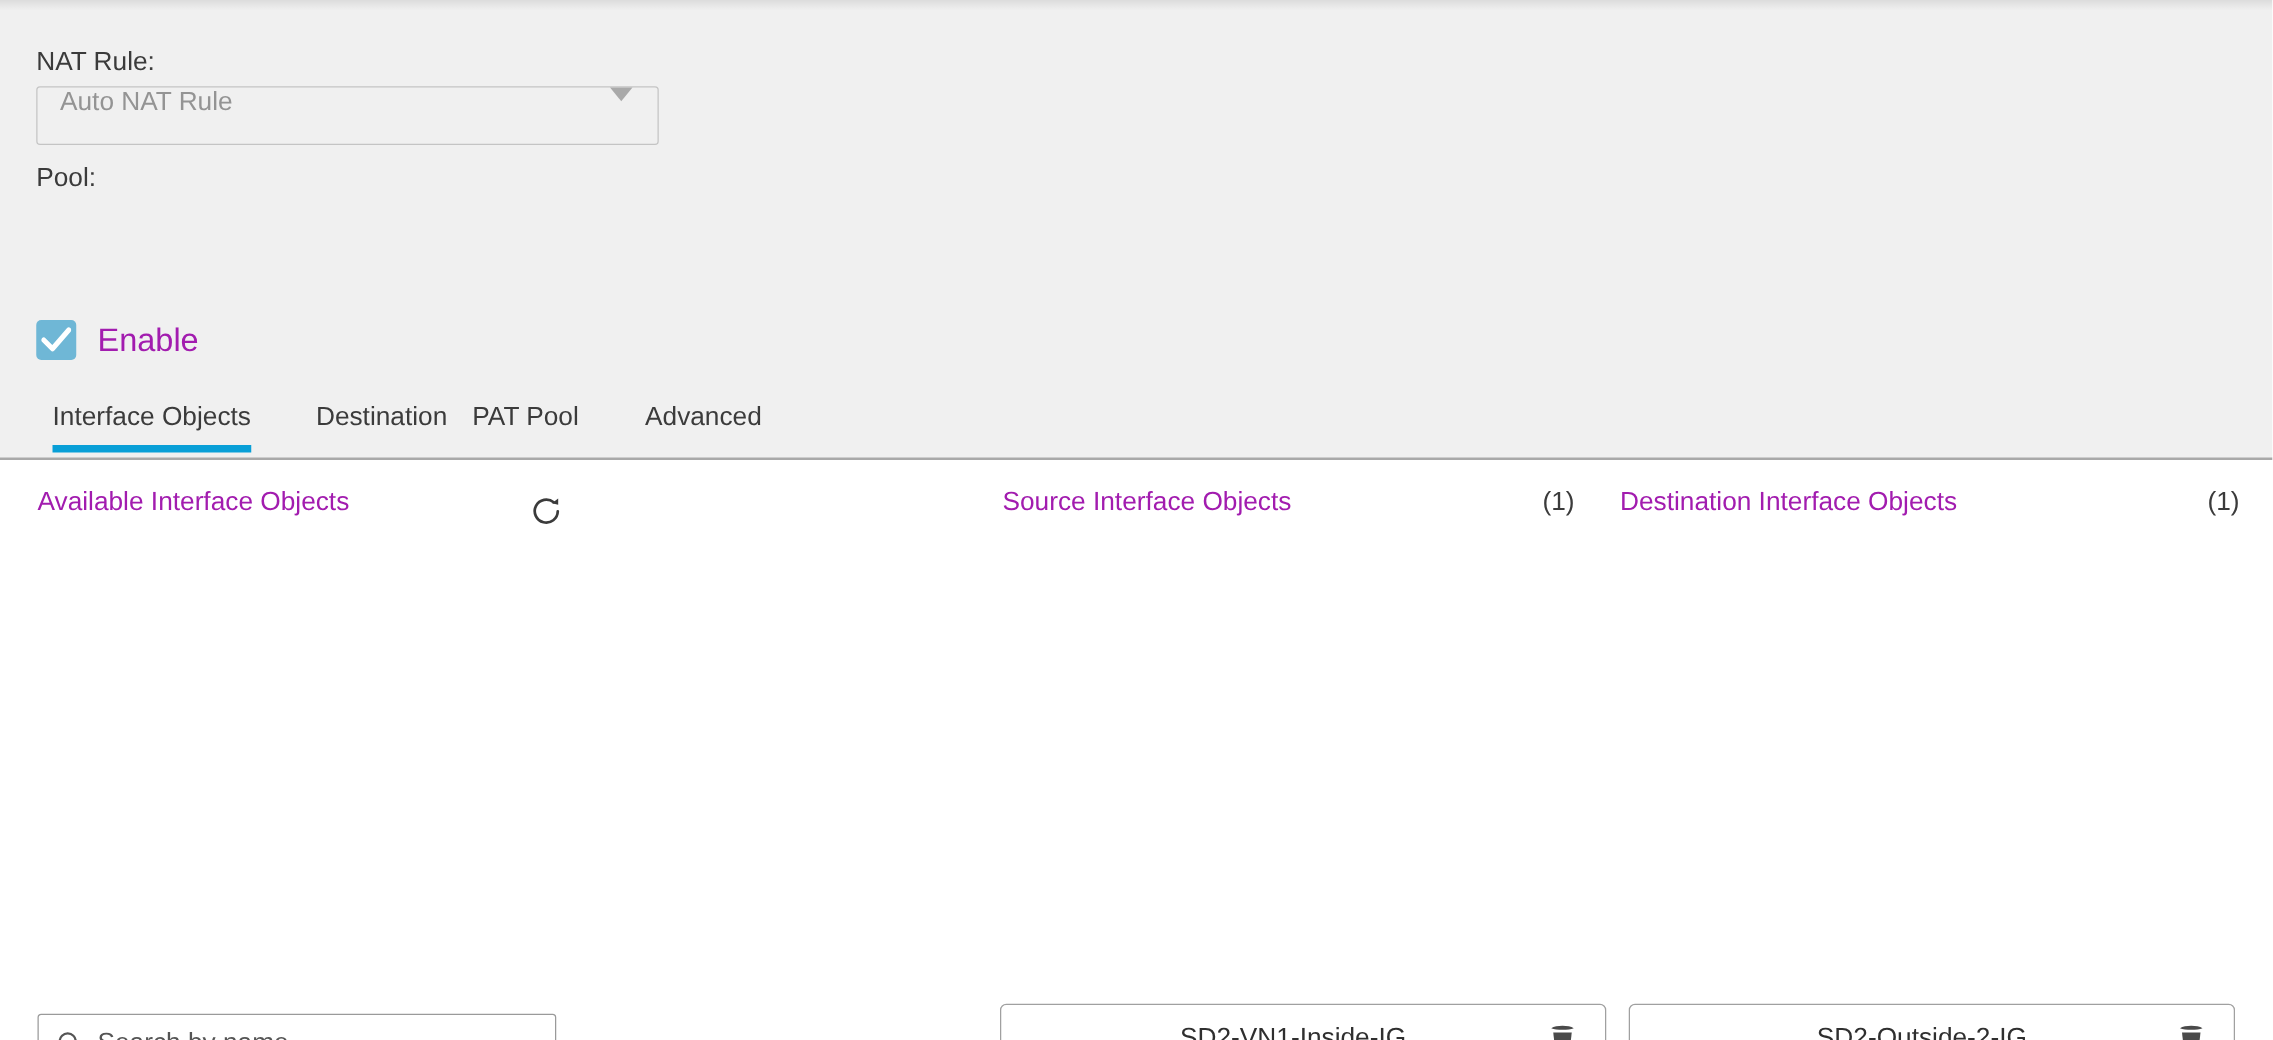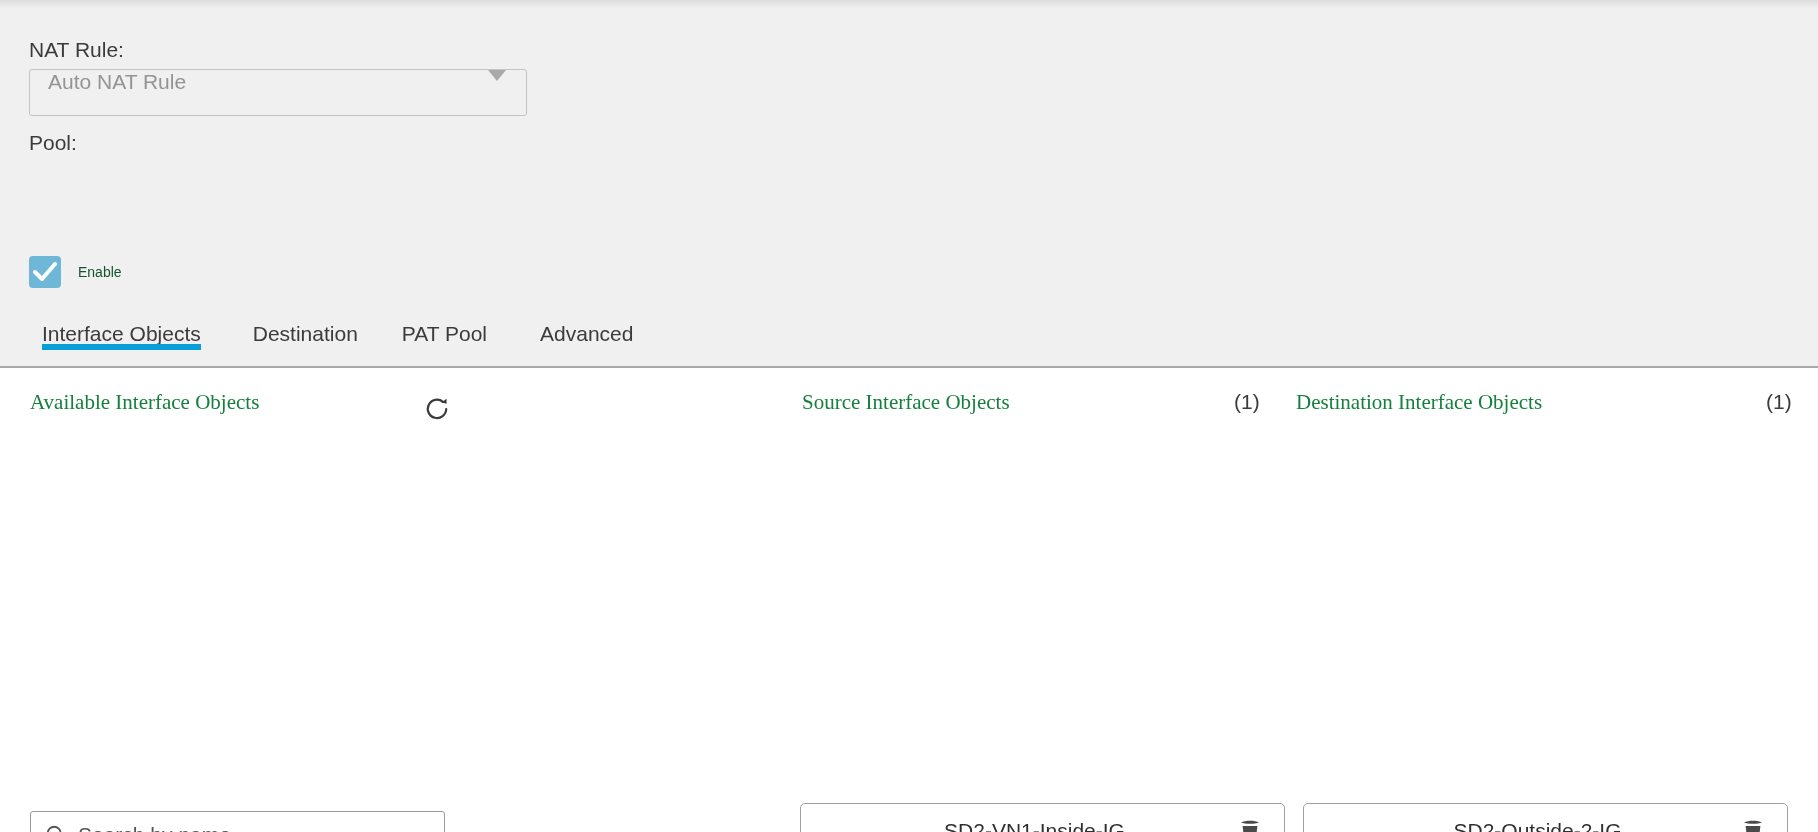--- a/index.html
+++ b/index.html
@@ -90,8 +90,8 @@
   .checkbox-box svg { position: absolute; left: 4px; top: 5px; }
   .checkbox-label {
     margin-left: 17px;
-    font-size: 14px;
-    color: #14532d;
+    font-size: 26px;
+    color: #a21caf;
   }
 
   

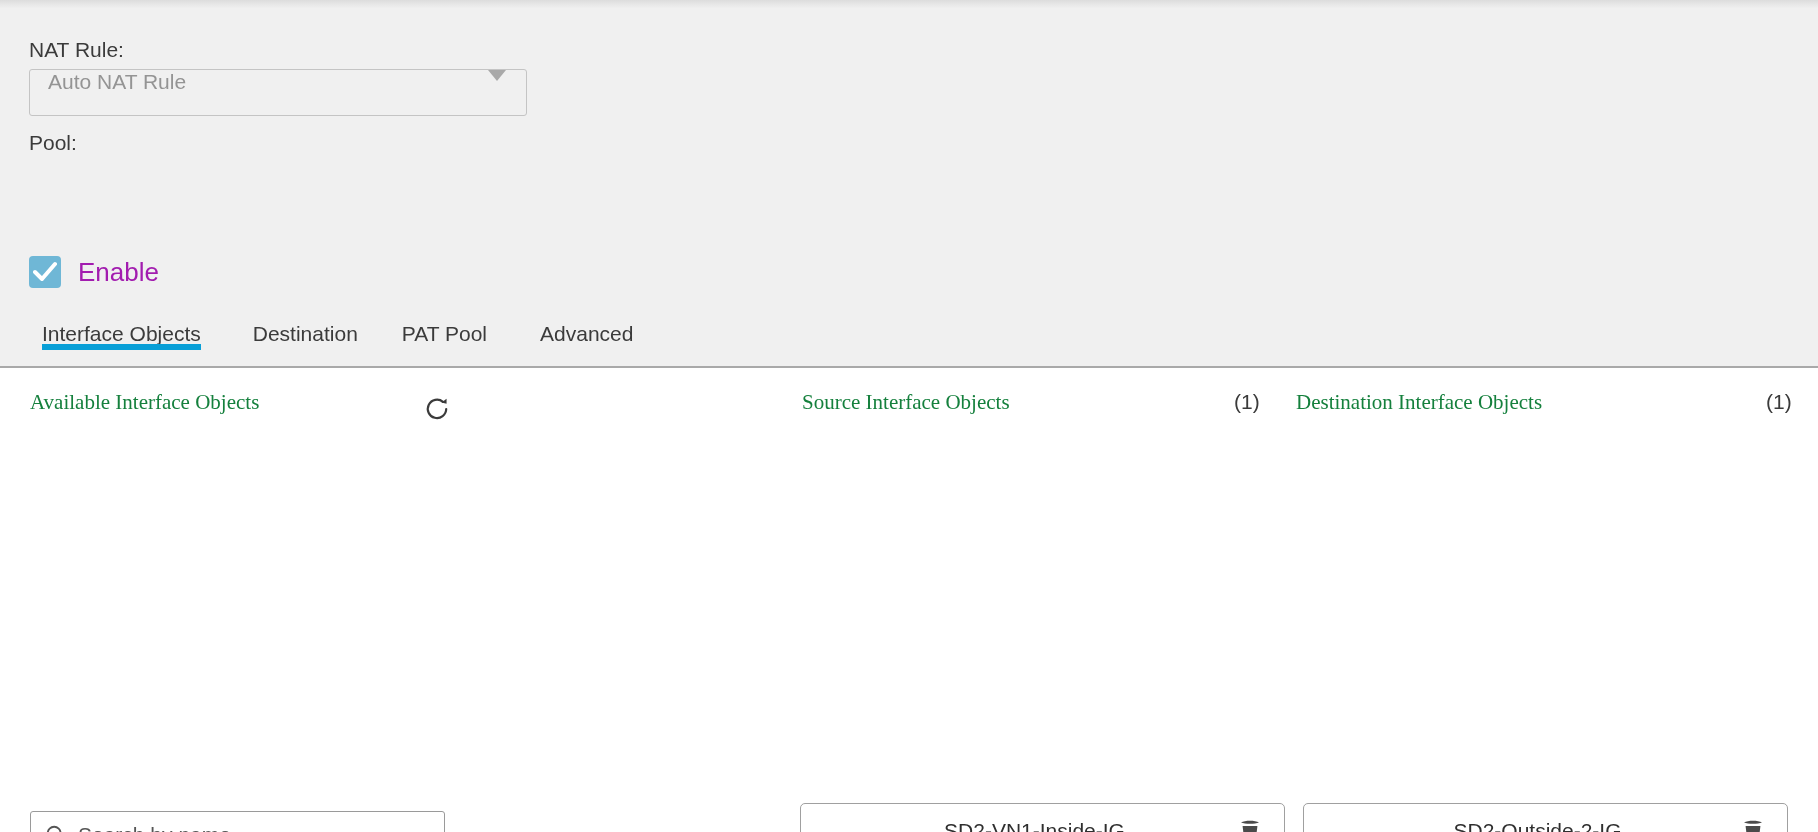--- a/index.html
+++ b/index.html
@@ -107,7 +107,7 @@
     position: relative;
     font-size: 21px;
     color: #3b3b3b;
-    padding: 4px 0 4px 0;
+    padding: 4px 0 16px 0;
     margin-right: 0;
     white-space: nowrap;
   }

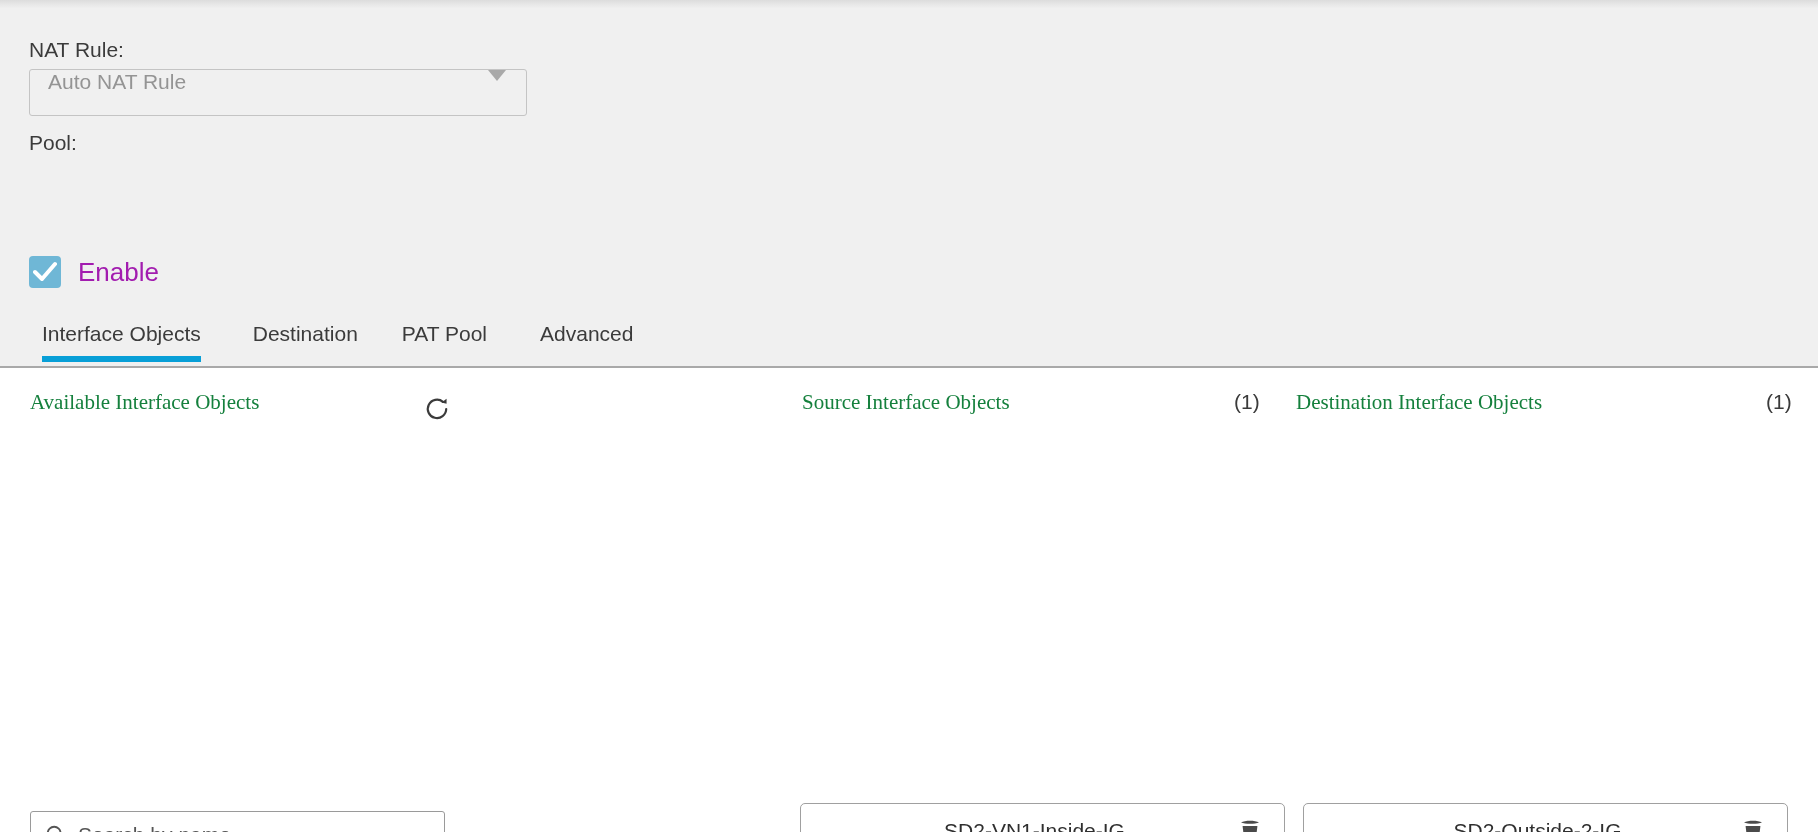--- a/index.html
+++ b/index.html
@@ -241,7 +241,7 @@
       <span>Destination</span>
       
     </div>
-    <div class="tab" style="margin-left:44px;">
+    <div class="tab" style="margin-left:20px;">
       <span>PAT Pool</span>
       
     </div>

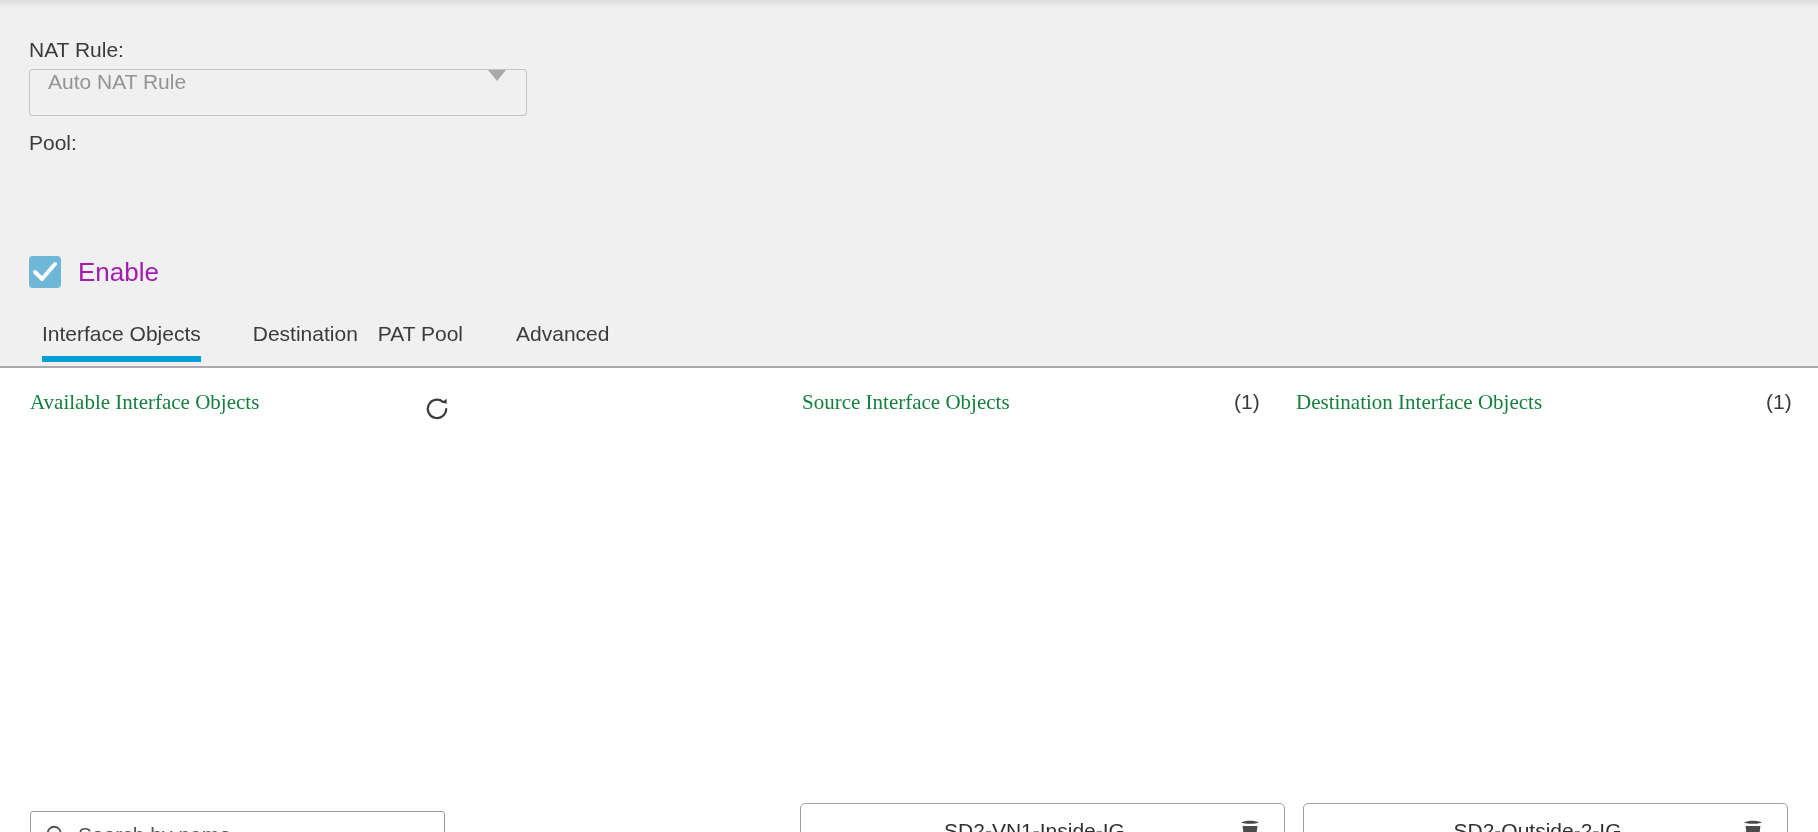--- a/index.html
+++ b/index.html
@@ -137,9 +137,8 @@
   .panel-title {
     position: absolute;
     font-size: 21px;
-    color: #15803d;
+    color: #a21caf;
     white-space: nowrap;
-    font-family: Liberation Serif, serif;
   }
   .panel-count {
     position: absolute;

